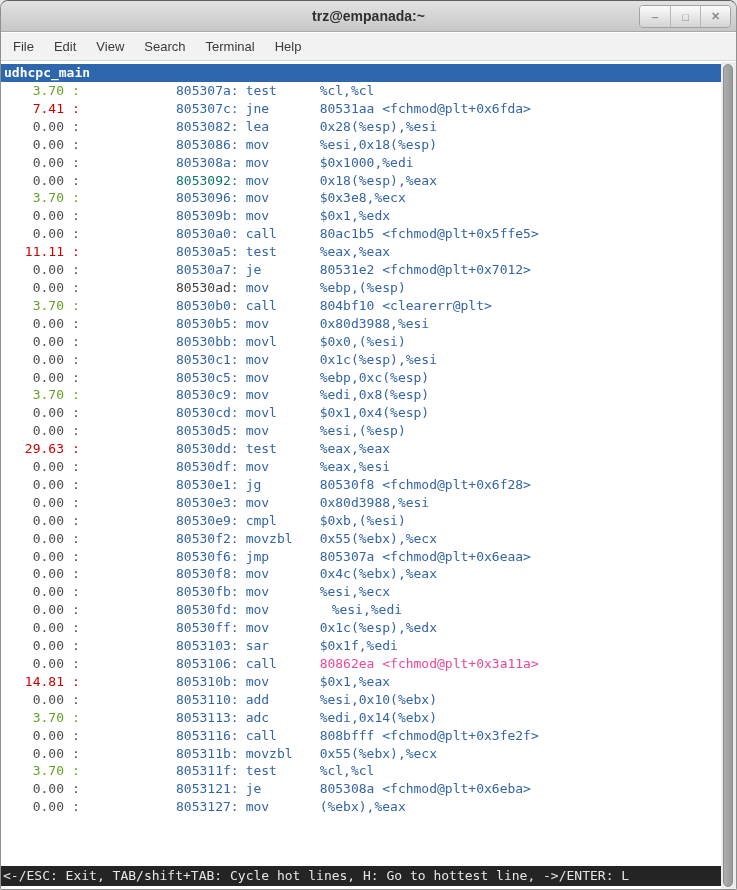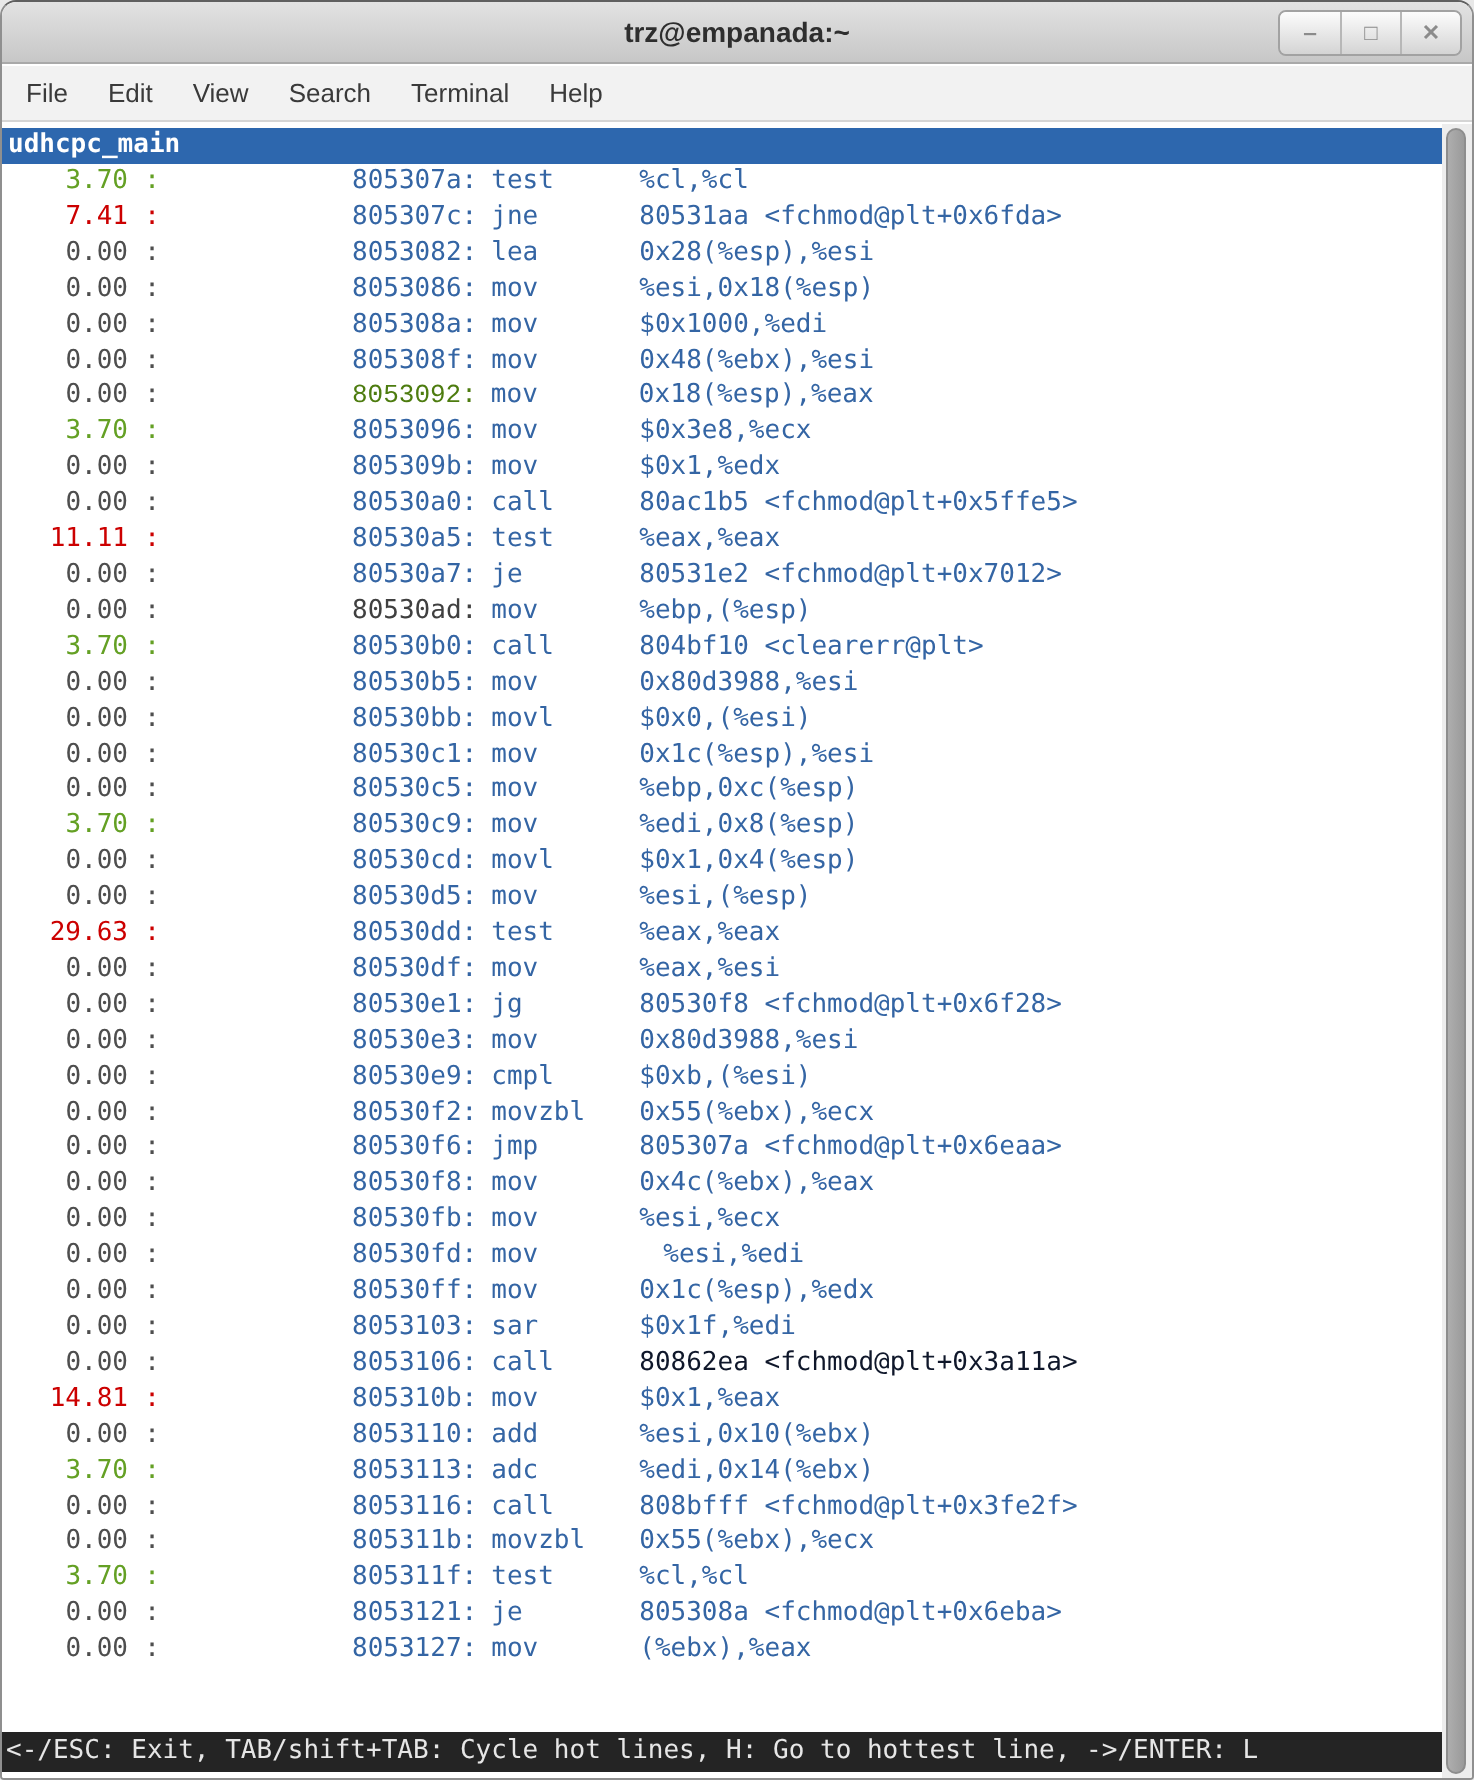--- a/index.html
+++ b/index.html
@@ -116,7 +116,6 @@
           <div class="row"><span class="pct" style="color: rgb(78, 78, 78);">0.00</span><span class="colon" style="color: rgb(78, 78, 78);">:</span><span class="addr" style="color: rgb(52, 101, 164);">8053082:</span><span class="mn" style="color: rgb(52, 101, 164);">lea</span><span class="ops" style="color: rgb(52, 101, 164);">0x28(%esp),%esi</span></div>
           <div class="row"><span class="pct" style="color: rgb(78, 78, 78);">0.00</span><span class="colon" style="color: rgb(78, 78, 78);">:</span><span class="addr" style="color: rgb(52, 101, 164);">8053086:</span><span class="mn" style="color: rgb(52, 101, 164);">mov</span><span class="ops" style="color: rgb(52, 101, 164);">%esi,0x18(%esp)</span></div>
           <div class="row"><span class="pct" style="color: rgb(78, 78, 78);">0.00</span><span class="colon" style="color: rgb(78, 78, 78);">:</span><span class="addr" style="color: rgb(52, 101, 164);">805308a:</span><span class="mn" style="color: rgb(52, 101, 164);">mov</span><span class="ops" style="color: rgb(52, 101, 164);">$0x1000,%edi</span></div>
-          <div class="row"><span class="pct" style="color: rgb(78, 78, 78);">0.00</span><span class="colon" style="color: rgb(78, 78, 78);">:</span><span class="addr" style="color: rgb(52, 101, 164);">805308f:</span><span class="mn" style="color: rgb(52, 101, 164);">mov</span><span class="ops" style="color: rgb(52, 101, 164);">0x48(%ebx),%esi</span></div>
           <div class="row"><span class="pct" style="color: rgb(78, 78, 78);">0.00</span><span class="colon" style="color: rgb(78, 78, 78);">:</span><span class="addr" style="color: #4d7c0f; font-family: Liberation Mono, monospace;">8053092:</span><span class="mn" style="color: rgb(52, 101, 164);">mov</span><span class="ops" style="color: rgb(52, 101, 164);">0x18(%esp),%eax</span></div>
           <div class="row"><span class="pct" style="color: rgb(100, 160, 36);">3.70</span><span class="colon" style="color: rgb(100, 160, 36);">:</span><span class="addr" style="color: rgb(52, 101, 164);">8053096:</span><span class="mn" style="color: rgb(52, 101, 164);">mov</span><span class="ops" style="color: rgb(52, 101, 164);">$0x3e8,%ecx</span></div>
           <div class="row"><span class="pct" style="color: rgb(78, 78, 78);">0.00</span><span class="colon" style="color: rgb(78, 78, 78);">:</span><span class="addr" style="color: rgb(52, 101, 164);">805309b:</span><span class="mn" style="color: rgb(52, 101, 164);">mov</span><span class="ops" style="color: rgb(52, 101, 164);">$0x1,%edx</span></div>

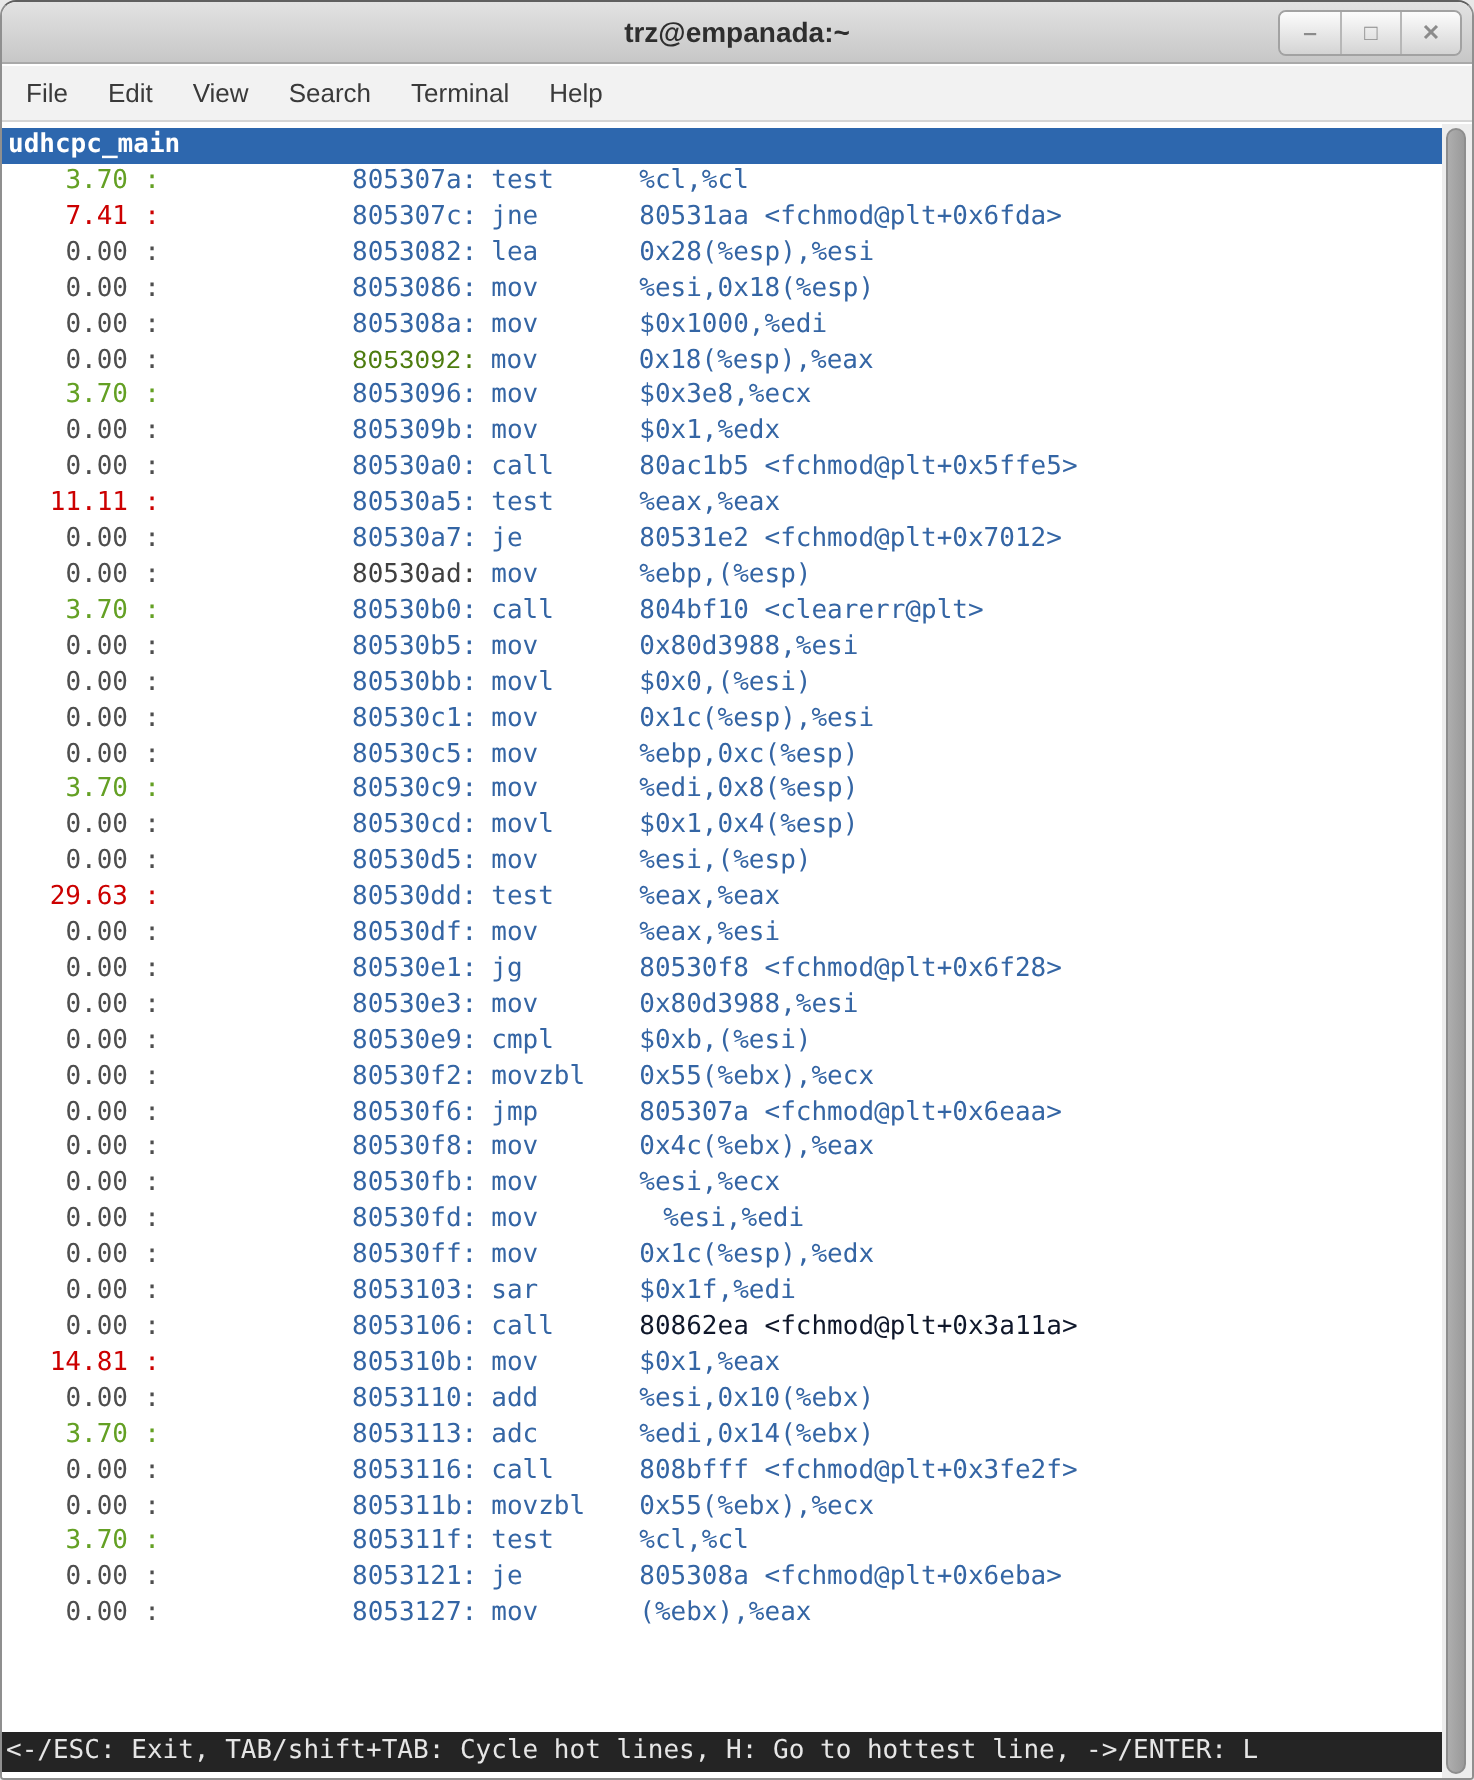--- a/index.html
+++ b/index.html
@@ -116,7 +116,7 @@
           <div class="row"><span class="pct" style="color: rgb(78, 78, 78);">0.00</span><span class="colon" style="color: rgb(78, 78, 78);">:</span><span class="addr" style="color: rgb(52, 101, 164);">8053082:</span><span class="mn" style="color: rgb(52, 101, 164);">lea</span><span class="ops" style="color: rgb(52, 101, 164);">0x28(%esp),%esi</span></div>
           <div class="row"><span class="pct" style="color: rgb(78, 78, 78);">0.00</span><span class="colon" style="color: rgb(78, 78, 78);">:</span><span class="addr" style="color: rgb(52, 101, 164);">8053086:</span><span class="mn" style="color: rgb(52, 101, 164);">mov</span><span class="ops" style="color: rgb(52, 101, 164);">%esi,0x18(%esp)</span></div>
           <div class="row"><span class="pct" style="color: rgb(78, 78, 78);">0.00</span><span class="colon" style="color: rgb(78, 78, 78);">:</span><span class="addr" style="color: rgb(52, 101, 164);">805308a:</span><span class="mn" style="color: rgb(52, 101, 164);">mov</span><span class="ops" style="color: rgb(52, 101, 164);">$0x1000,%edi</span></div>
-          <div class="row"><span class="pct" style="color: rgb(78, 78, 78);">0.00</span><span class="colon" style="color: rgb(78, 78, 78);">:</span><span class="addr" style="color: #4d7c0f; font-family: Liberation Mono, monospace;">8053092:</span><span class="mn" style="color: rgb(52, 101, 164);">mov</span><span class="ops" style="color: rgb(52, 101, 164);">0x18(%esp),%eax</span></div>
+          <div class="row"><span class="pct" style="color: rgb(78, 78, 78);">0.00</span><span class="colon" style="color: rgb(78, 78, 78);">:</span><span class="addr" style="color: #0f766e;">8053092:</span><span class="mn" style="color: rgb(52, 101, 164);">mov</span><span class="ops" style="color: rgb(52, 101, 164);">0x18(%esp),%eax</span></div>
           <div class="row"><span class="pct" style="color: rgb(100, 160, 36);">3.70</span><span class="colon" style="color: rgb(100, 160, 36);">:</span><span class="addr" style="color: rgb(52, 101, 164);">8053096:</span><span class="mn" style="color: rgb(52, 101, 164);">mov</span><span class="ops" style="color: rgb(52, 101, 164);">$0x3e8,%ecx</span></div>
           <div class="row"><span class="pct" style="color: rgb(78, 78, 78);">0.00</span><span class="colon" style="color: rgb(78, 78, 78);">:</span><span class="addr" style="color: rgb(52, 101, 164);">805309b:</span><span class="mn" style="color: rgb(52, 101, 164);">mov</span><span class="ops" style="color: rgb(52, 101, 164);">$0x1,%edx</span></div>
           <div class="row"><span class="pct" style="color: rgb(78, 78, 78);">0.00</span><span class="colon" style="color: rgb(78, 78, 78);">:</span><span class="addr" style="color: rgb(52, 101, 164);">80530a0:</span><span class="mn" style="color: rgb(52, 101, 164);">call</span><span class="ops" style="color: rgb(52, 101, 164);">80ac1b5 &lt;fchmod@plt+0x5ffe5&gt;</span></div>

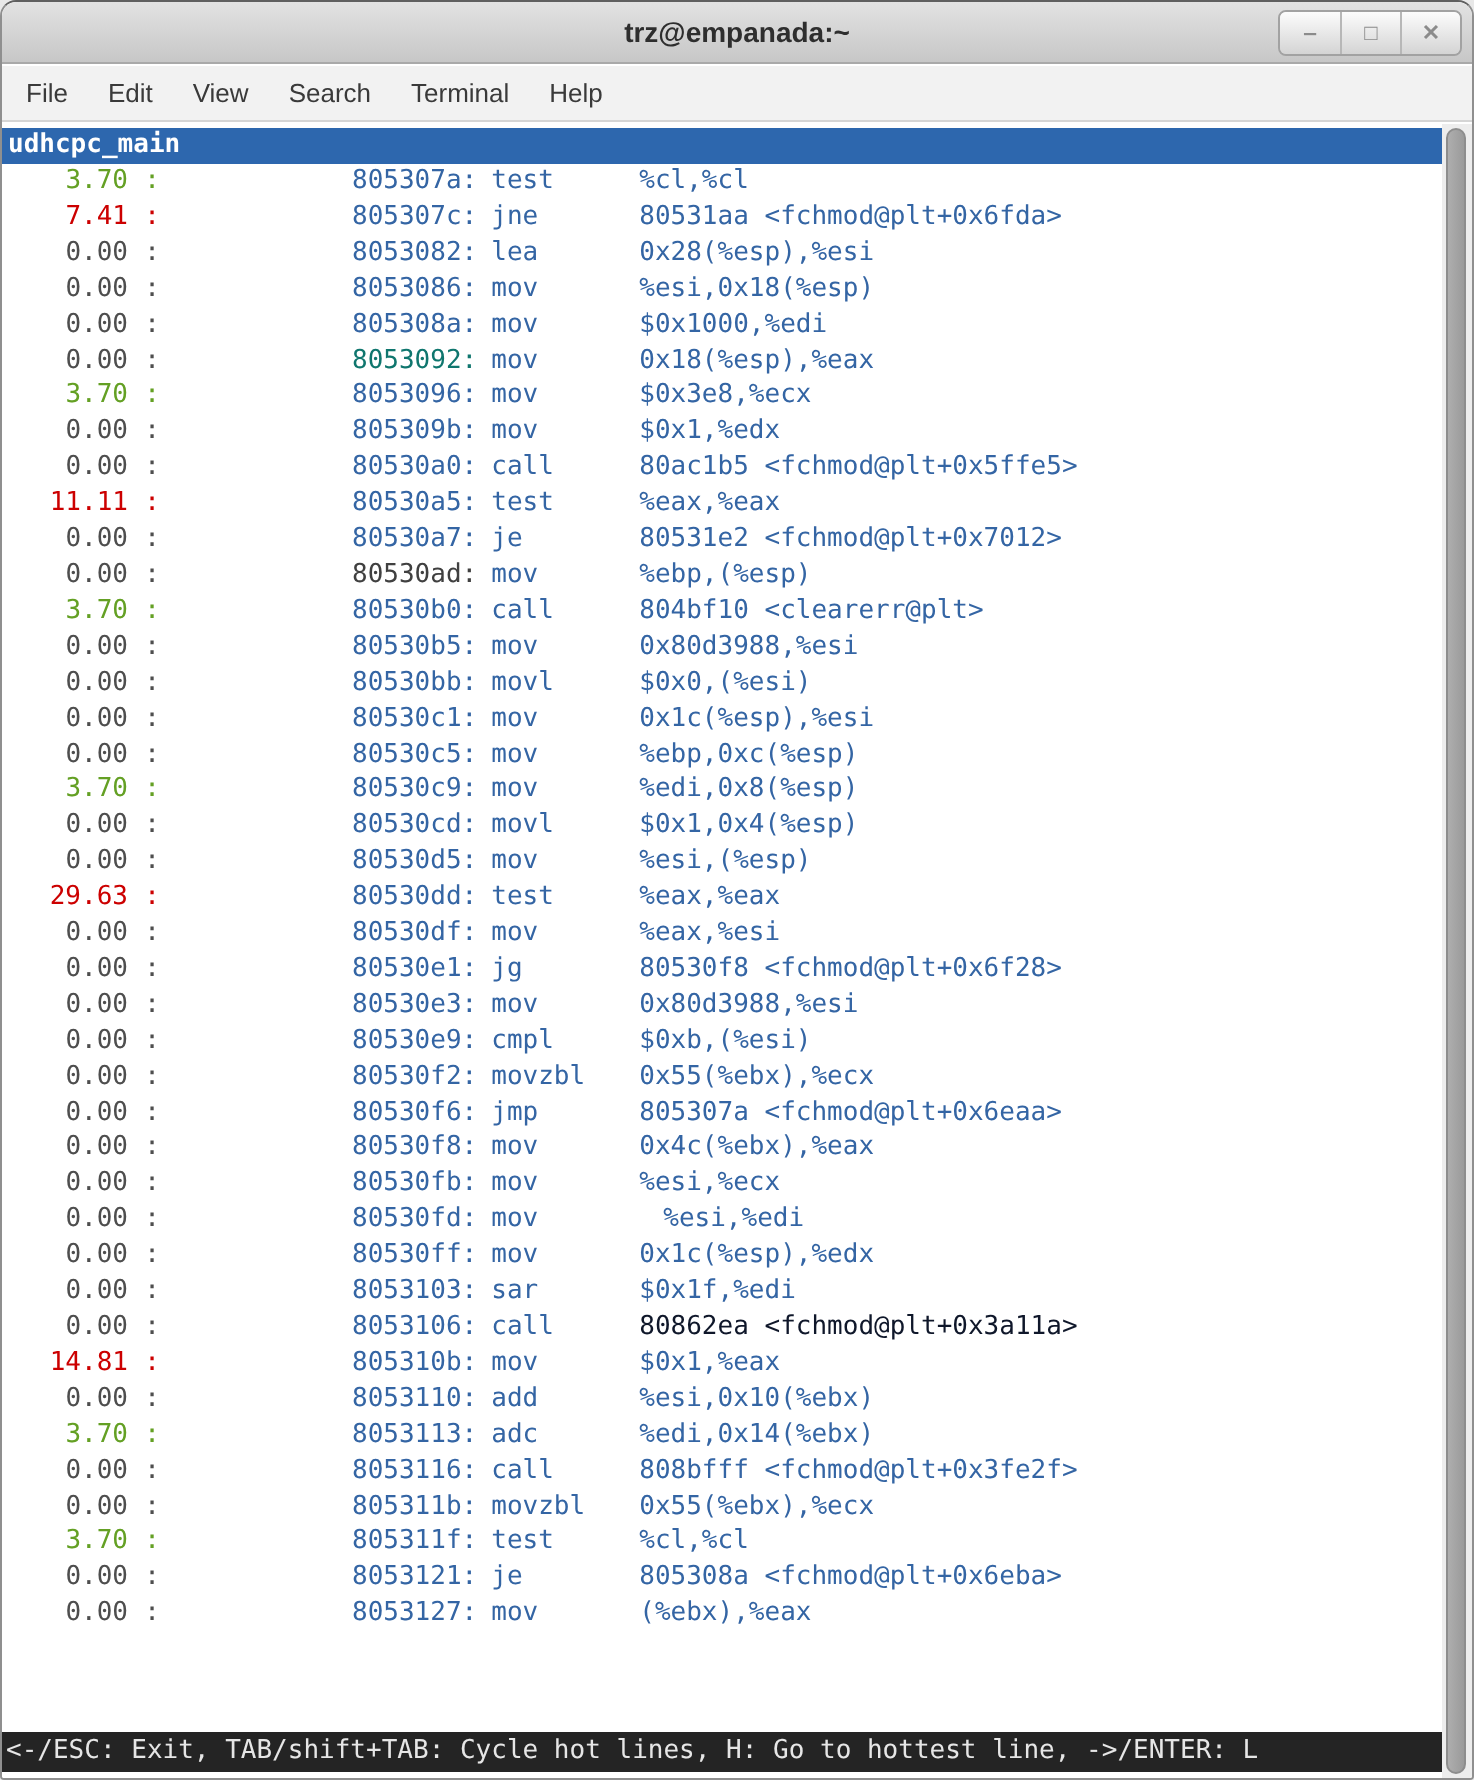--- a/index.html
+++ b/index.html
@@ -143,7 +143,7 @@
           <div class="row"><span class="pct" style="color: rgb(78, 78, 78);">0.00</span><span class="colon" style="color: rgb(78, 78, 78);">:</span><span class="addr" style="color: rgb(52, 101, 164);">80530fd:</span><span class="mn" style="color: rgb(52, 101, 164);">mov</span><span class="ops" style="color: rgb(52, 101, 164); margin-left: 12px;">%esi,%edi</span></div>
           <div class="row"><span class="pct" style="color: rgb(78, 78, 78);">0.00</span><span class="colon" style="color: rgb(78, 78, 78);">:</span><span class="addr" style="color: rgb(52, 101, 164);">80530ff:</span><span class="mn" style="color: rgb(52, 101, 164);">mov</span><span class="ops" style="color: rgb(52, 101, 164);">0x1c(%esp),%edx</span></div>
           <div class="row"><span class="pct" style="color: rgb(78, 78, 78);">0.00</span><span class="colon" style="color: rgb(78, 78, 78);">:</span><span class="addr" style="color: rgb(52, 101, 164);">8053103:</span><span class="mn" style="color: rgb(52, 101, 164);">sar</span><span class="ops" style="color: rgb(52, 101, 164);">$0x1f,%edi</span></div>
-          <div class="row"><span class="pct" style="color: rgb(78, 78, 78);">0.00</span><span class="colon" style="color: rgb(78, 78, 78);">:</span><span class="addr" style="color: rgb(52, 101, 164);">8053106:</span><span class="mn" style="color: rgb(52, 101, 164);">call</span><span class="ops" style="color: #0f172a;">80862ea &lt;fchmod@plt+0x3a11a&gt;</span></div>
+          <div class="row"><span class="pct" style="color: rgb(78, 78, 78);">0.00</span><span class="colon" style="color: rgb(78, 78, 78);">:</span><span class="addr" style="color: rgb(52, 101, 164);">8053106:</span><span class="mn" style="color: rgb(52, 101, 164);">call</span><span class="ops" style="color: #ec4899;">80862ea &lt;fchmod@plt+0x3a11a&gt;</span></div>
           <div class="row"><span class="pct" style="color: rgb(204, 0, 0);">14.81</span><span class="colon" style="color: rgb(204, 0, 0);">:</span><span class="addr" style="color: rgb(52, 101, 164);">805310b:</span><span class="mn" style="color: rgb(52, 101, 164);">mov</span><span class="ops" style="color: rgb(52, 101, 164);">$0x1,%eax</span></div>
           <div class="row"><span class="pct" style="color: rgb(78, 78, 78);">0.00</span><span class="colon" style="color: rgb(78, 78, 78);">:</span><span class="addr" style="color: rgb(52, 101, 164);">8053110:</span><span class="mn" style="color: rgb(52, 101, 164);">add</span><span class="ops" style="color: rgb(52, 101, 164);">%esi,0x10(%ebx)</span></div>
           <div class="row"><span class="pct" style="color: rgb(100, 160, 36);">3.70</span><span class="colon" style="color: rgb(100, 160, 36);">:</span><span class="addr" style="color: rgb(52, 101, 164);">8053113:</span><span class="mn" style="color: rgb(52, 101, 164);">adc</span><span class="ops" style="color: rgb(52, 101, 164);">%edi,0x14(%ebx)</span></div>

